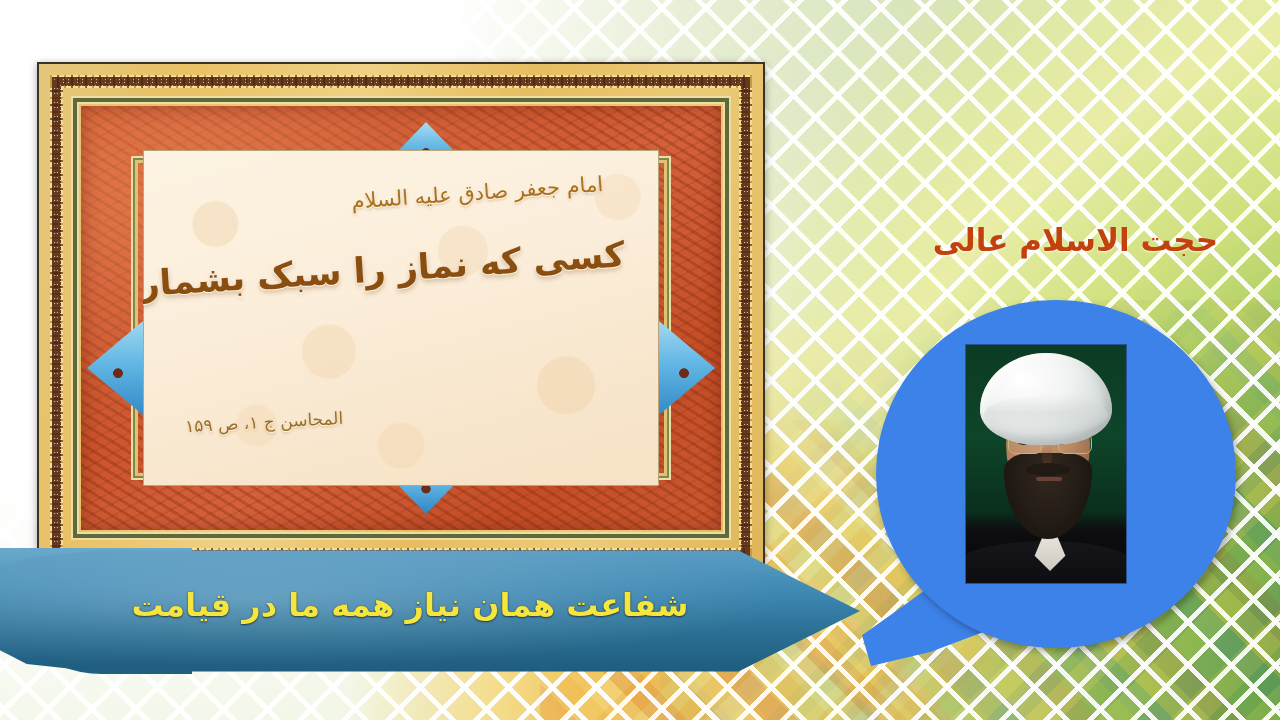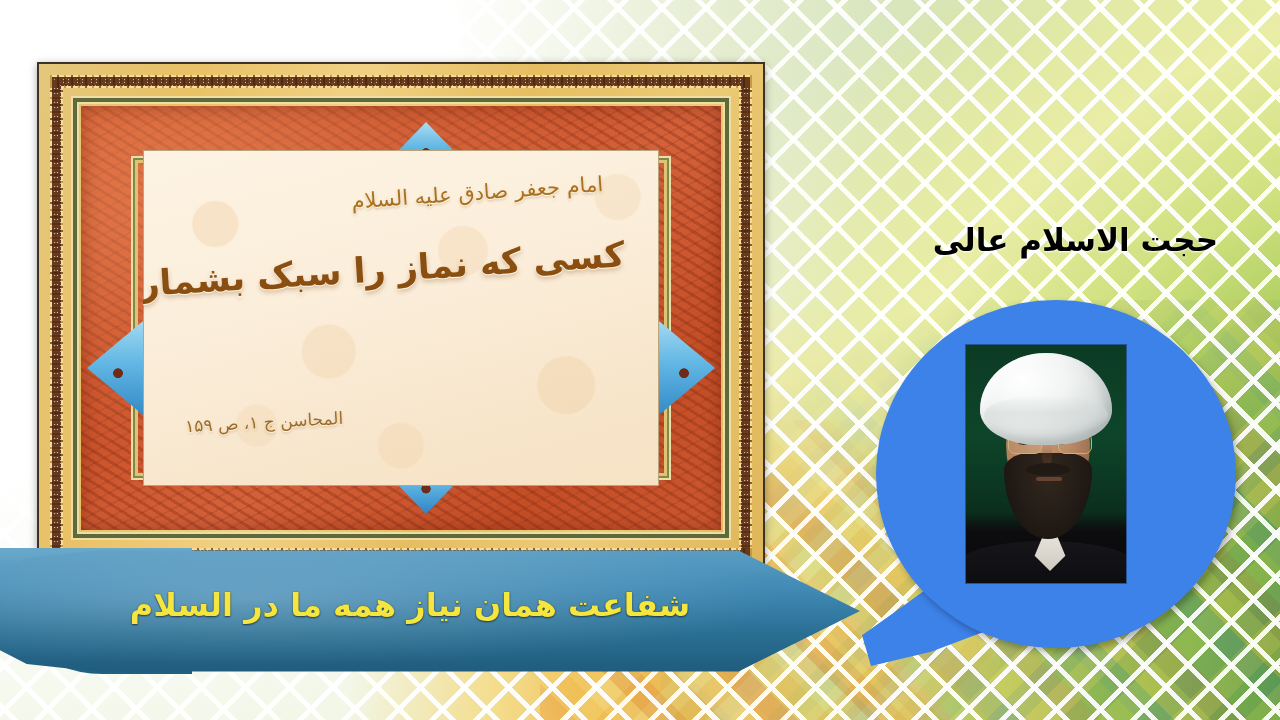--- a/index.html
+++ b/index.html
@@ -361,7 +361,7 @@
     font-family:"DejaVu Sans", sans-serif;
     font-size:31px;
     font-weight:bold;
-    color:#000000;
+    color:#c2410c;
     letter-spacing:0px;
     white-space:nowrap;
     text-shadow:0 1px 2px rgba(255,255,255,.9);

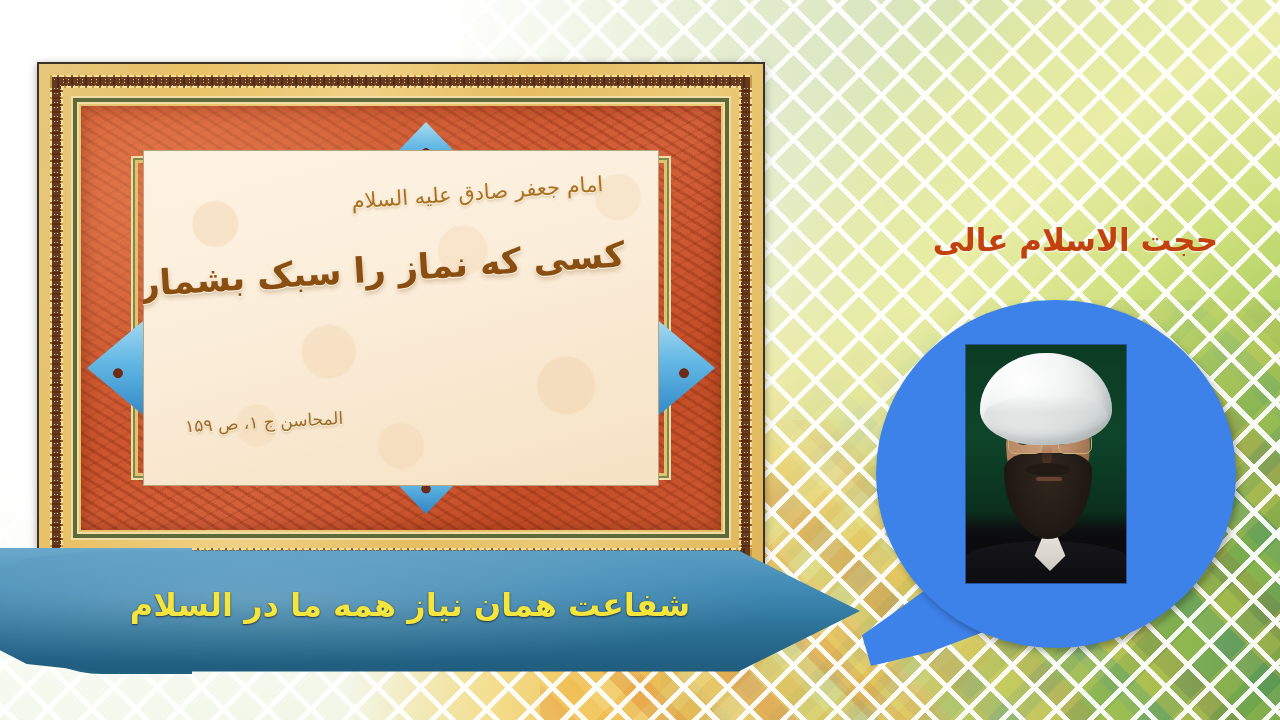--- a/index.html
+++ b/index.html
@@ -407,7 +407,7 @@
 
   <div id="ribbon-curve"></div>
   <div id="ribbon"></div>
-  <div id="ribbon-text">شفاعت همان نیاز همه ما در السلام</div>
+  <div id="ribbon-text">شفاعت همان نیاز همه ما در قیامت</div>
 
   <div id="headline">حجت الاسلام عالی</div>
 

